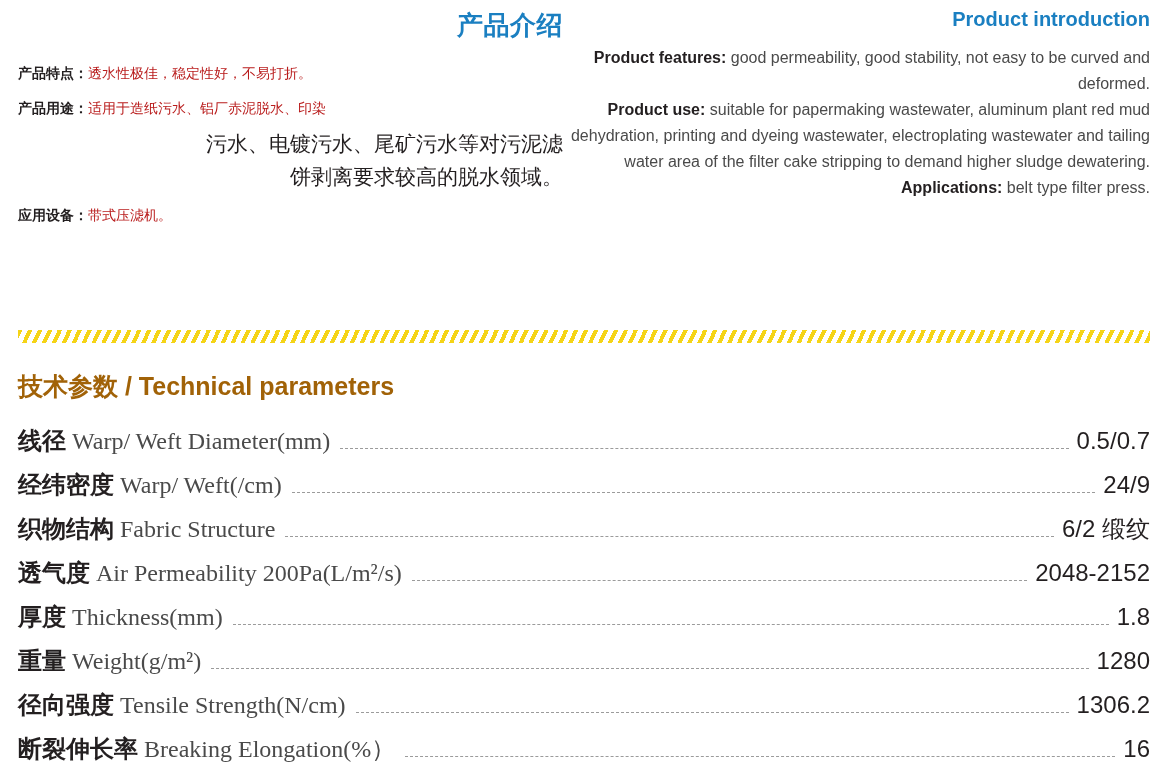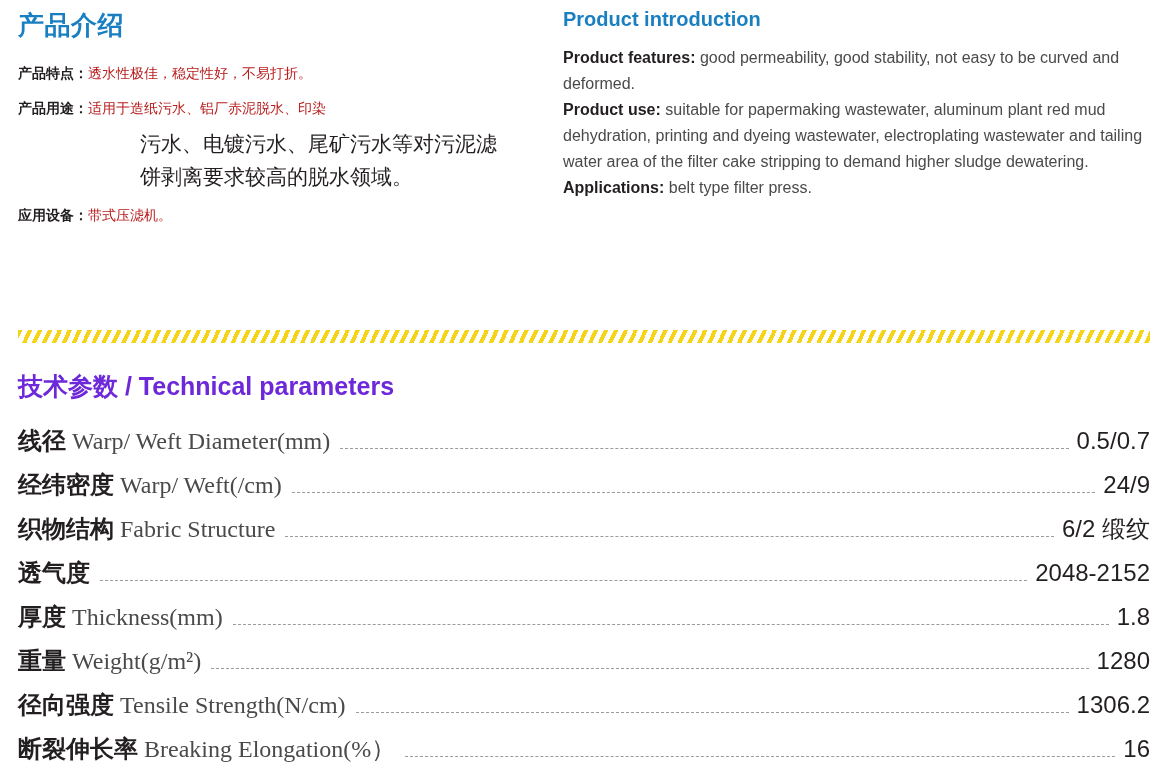--- a/index.html
+++ b/index.html
@@ -25,6 +25,7 @@
     display: flex;
     padding: 8px 18px 0 18px;
     box-sizing: border-box;
+    text-align: right;
   }
   .col-left {
     width: 545px;

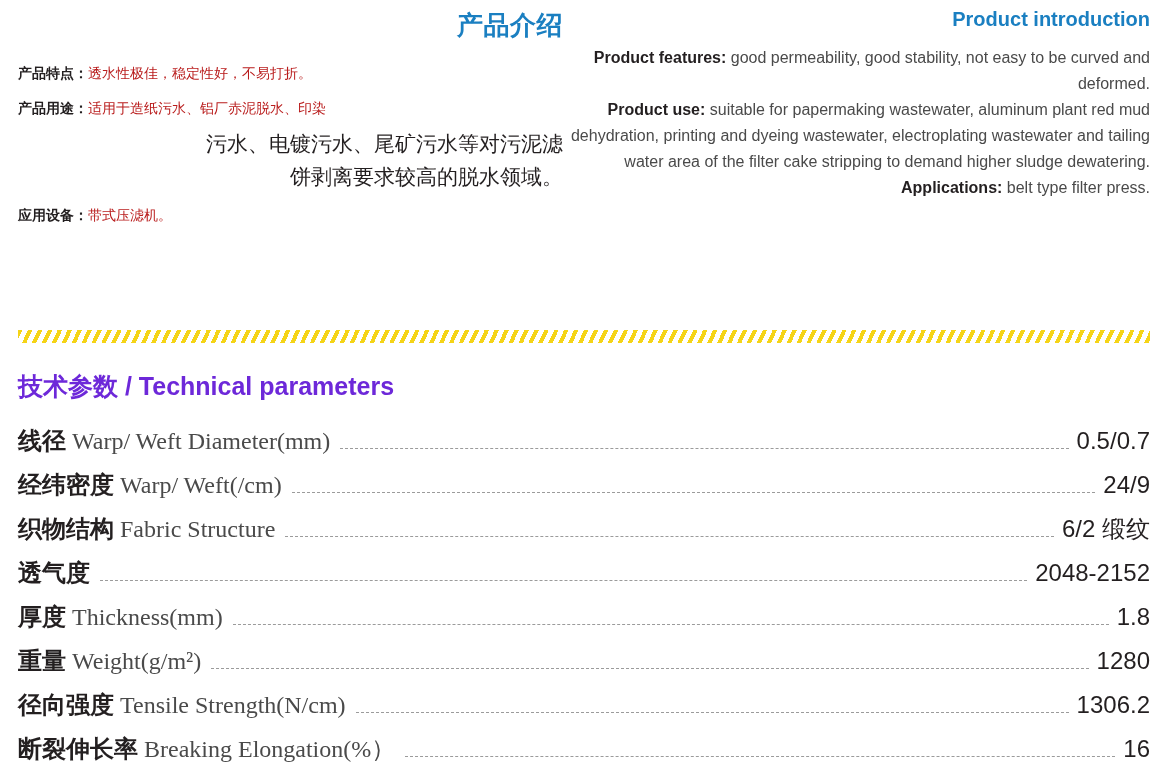--- a/index.html
+++ b/index.html
@@ -105,7 +105,7 @@
   .tech-title {
     font-size: 25px;
     font-weight: bold;
-    color: #6d28d9;
+    color: #a16207;
     margin: 0 0 26px 0;
   }
   .param-row {

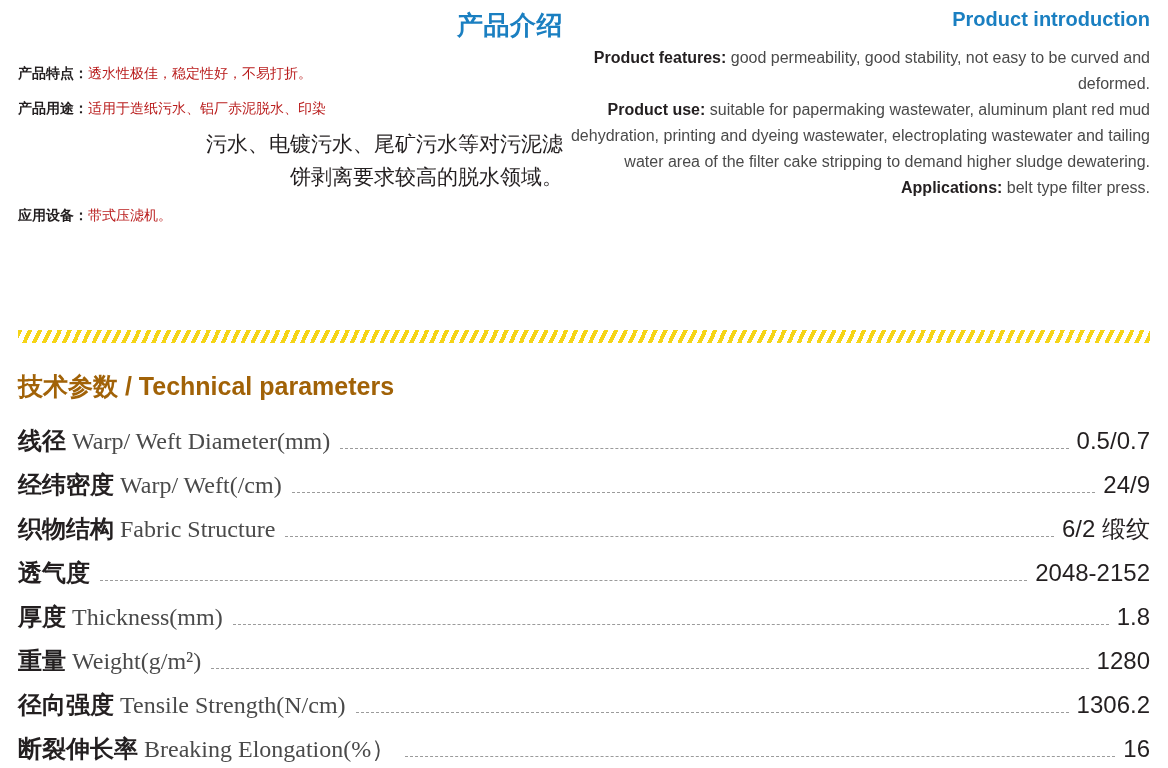--- a/index.html
+++ b/index.html
@@ -212,6 +212,7 @@
 
     <div class="param-row">
       <span class="p-cn">透气度</span>
+      <span class="p-en">Air Permeability 200Pa(L/m²/s)</span>
       <span class="p-dots"></span>
       <span class="p-val">2048-2152</span>
     </div>

